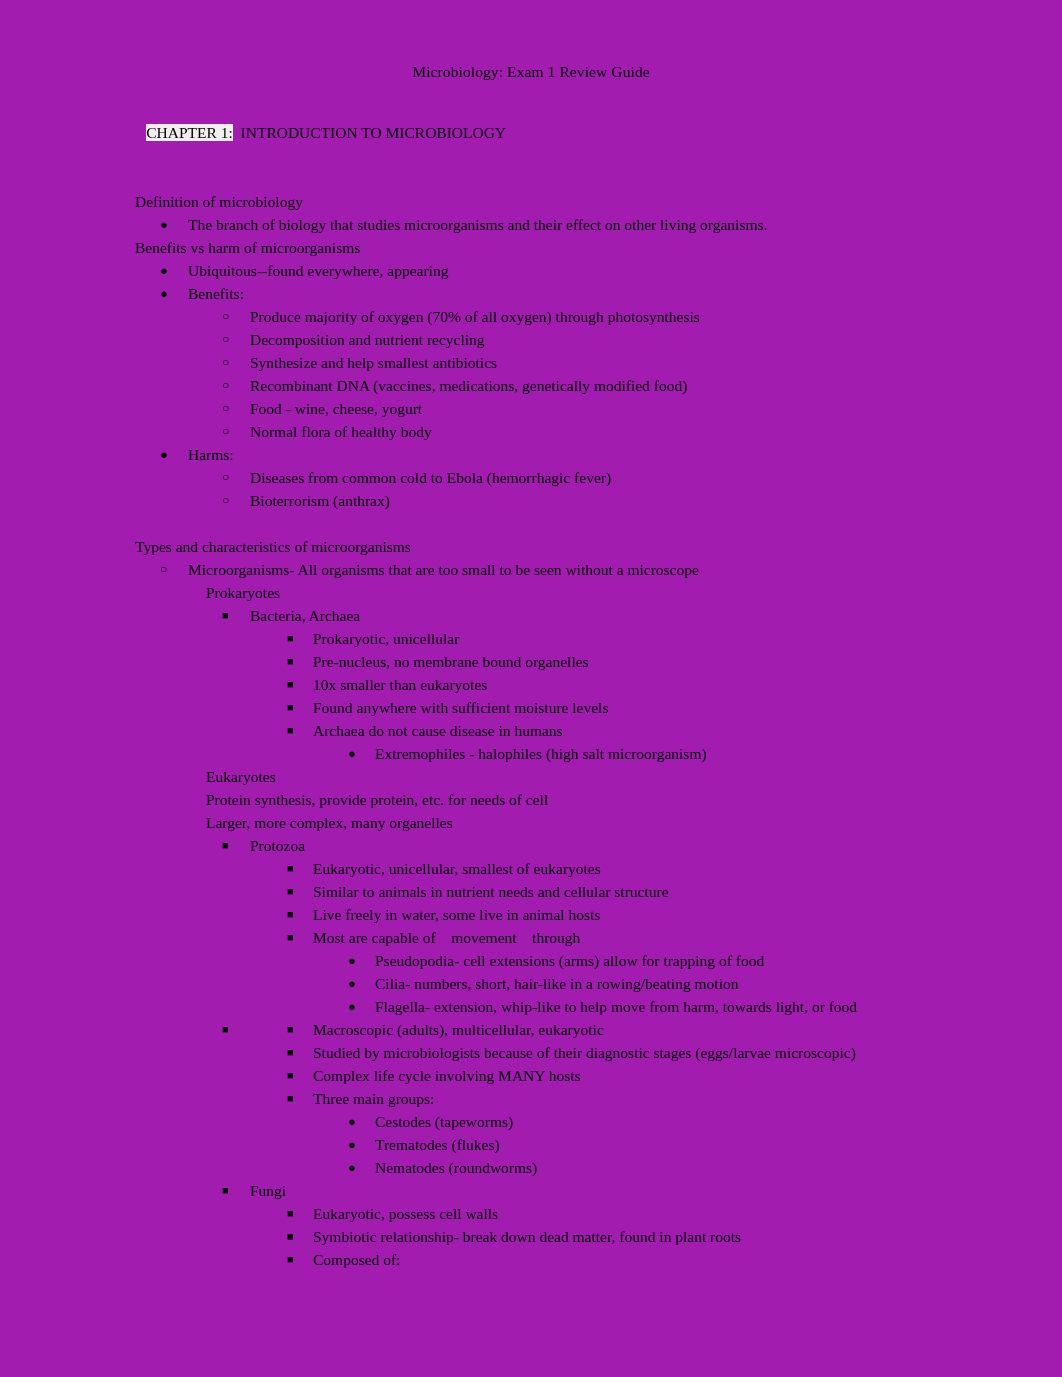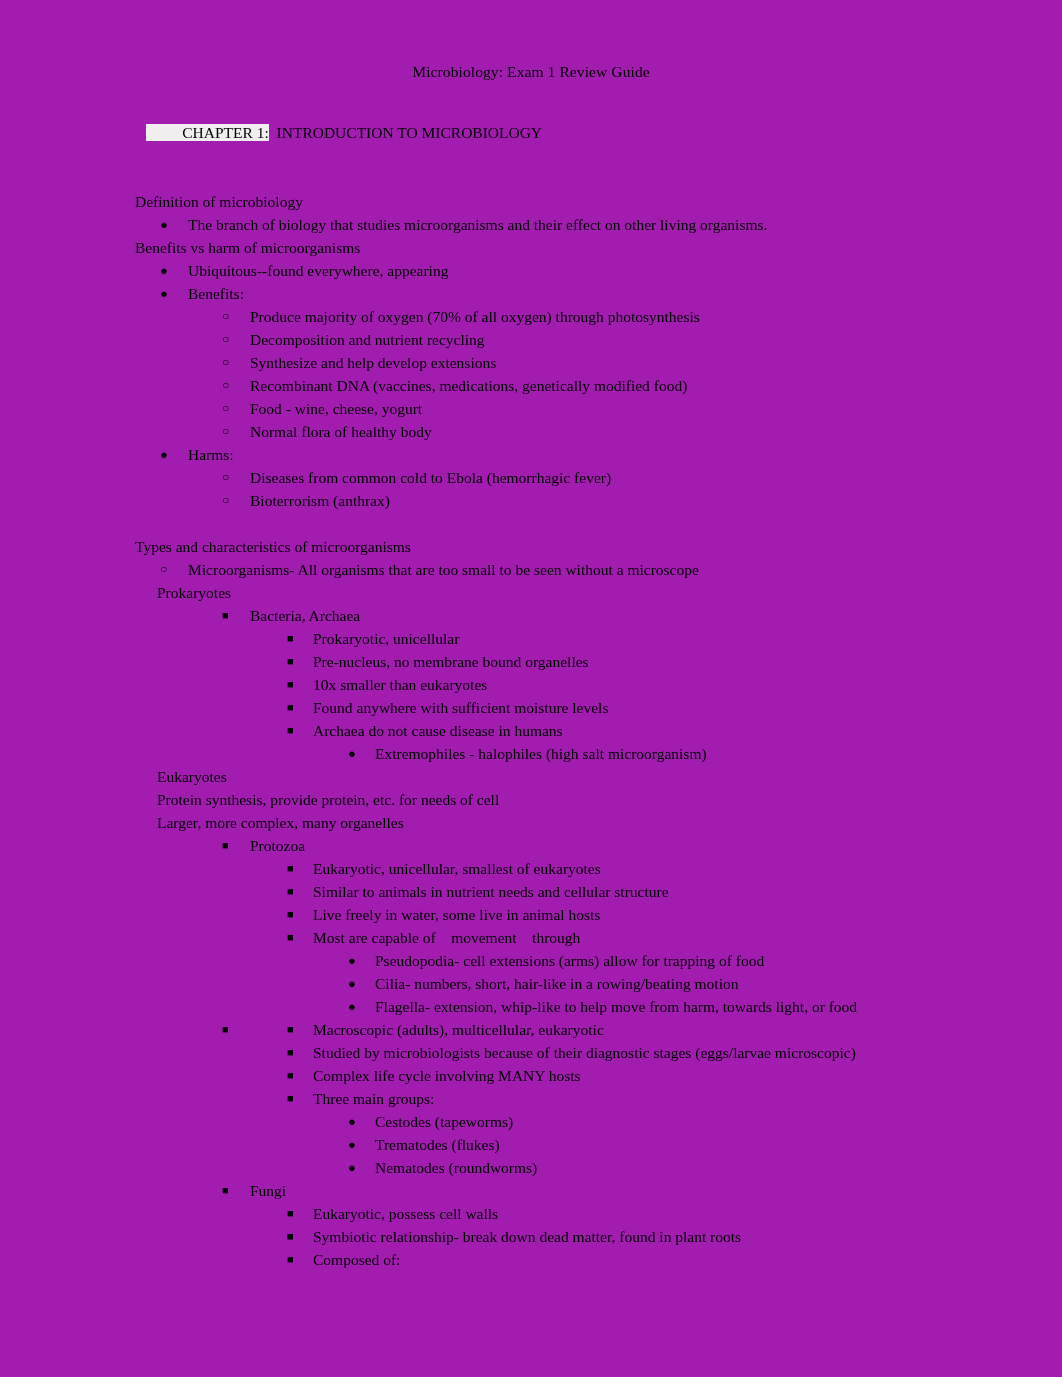--- a/index.html
+++ b/index.html
@@ -50,7 +50,6 @@
   }
   .chapter .hl {
     background: #f0eeee;
-    padding-left: 36px;
   }
 
   

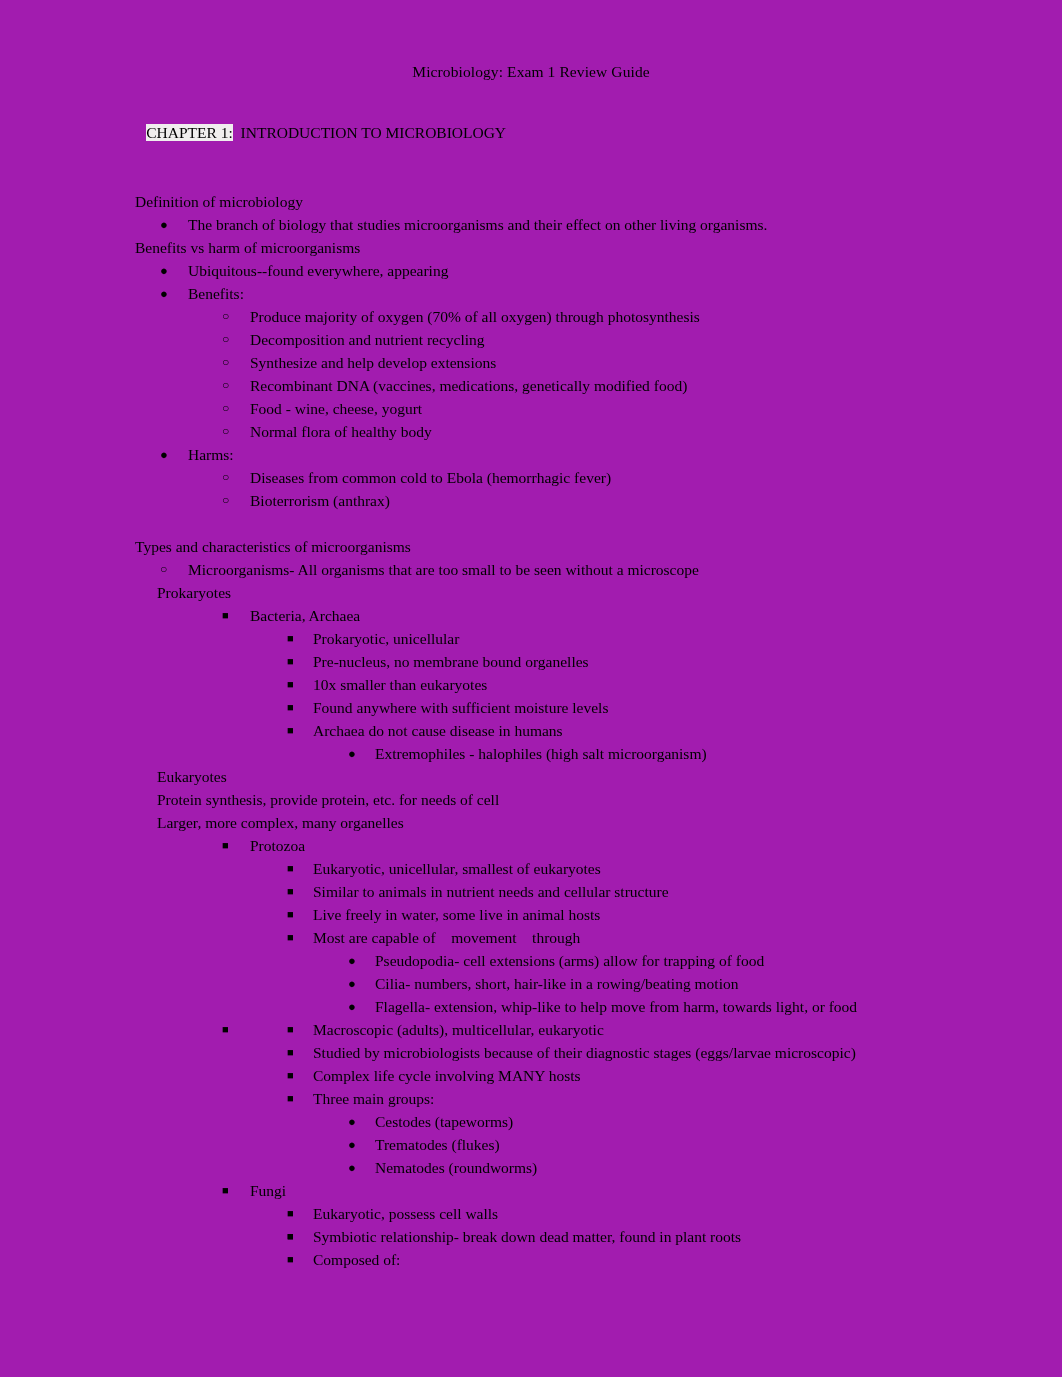--- a/index.html
+++ b/index.html
@@ -131,7 +131,7 @@
         <div class="li l1"><span class="mk disc">●</span><span class="tx">Benefits:</span></div>
         <div class="li l2"><span class="mk circle">○</span><span class="tx">Produce majority of oxygen (70% of all oxygen) through photosynthesis</span></div>
         <div class="li l2"><span class="mk circle">○</span><span class="tx">Decomposition and nutrient recycling</span></div>
-        <div class="li l2"><span class="mk circle">○</span><span class="tx">Synthesize and help develop extensions</span></div>
+        <div class="li l2"><span class="mk circle">○</span><span class="tx">Synthesize and help smallest antibiotics</span></div>
         <div class="li l2"><span class="mk circle">○</span><span class="tx">Recombinant DNA (vaccines, medications, genetically modified food)</span></div>
         <div class="li l2"><span class="mk circle">○</span><span class="tx">Food - wine, cheese, yogurt</span></div>
         <div class="li l2"><span class="mk circle">○</span><span class="tx">Normal flora of healthy body</span></div>

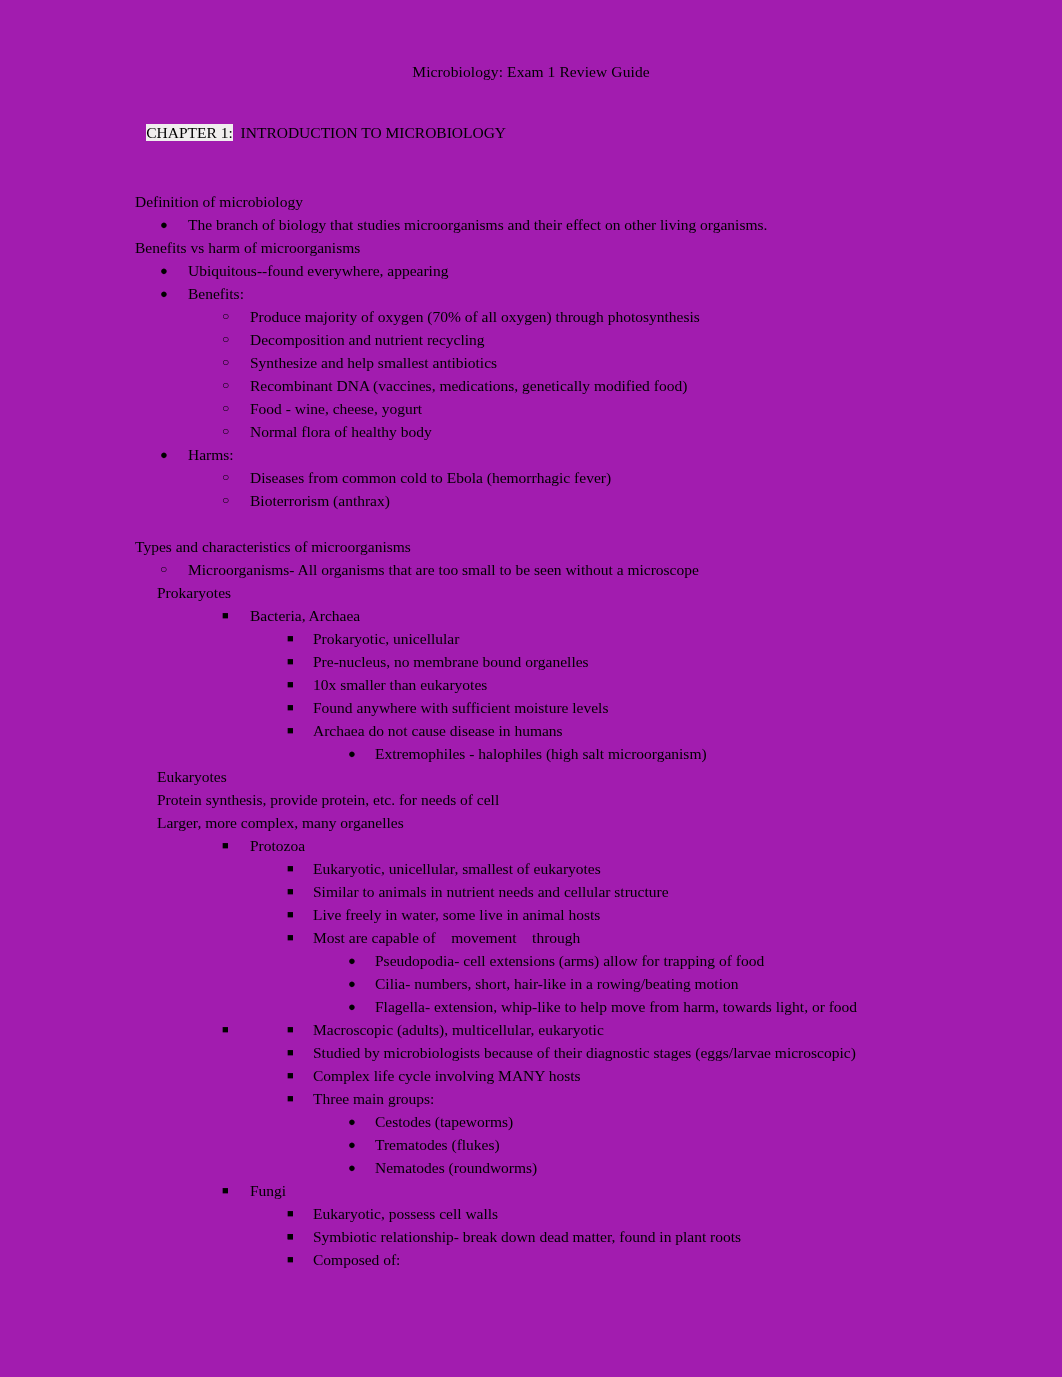--- a/index.html
+++ b/index.html
@@ -67,7 +67,7 @@
     white-space: pre-wrap;
   }
   .p.lvl0 { margin-left: 12px; }
-  .p.lvl1 { margin-left: 34px; }
+  .p.lvl1 { margin-left: 83px; }
 
   
   .li {

